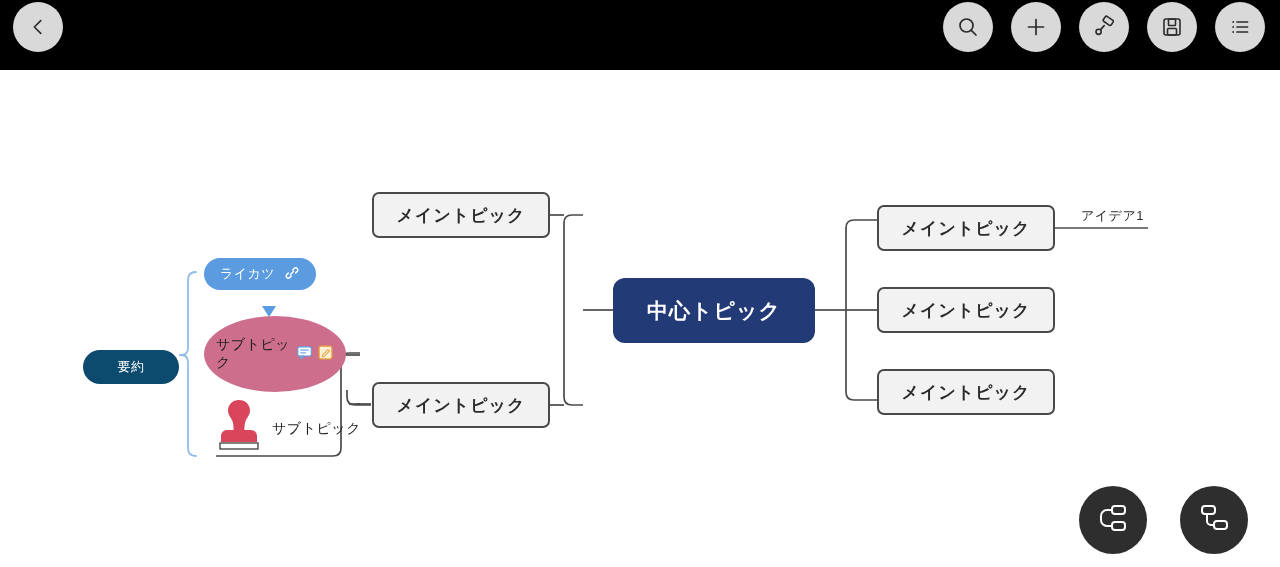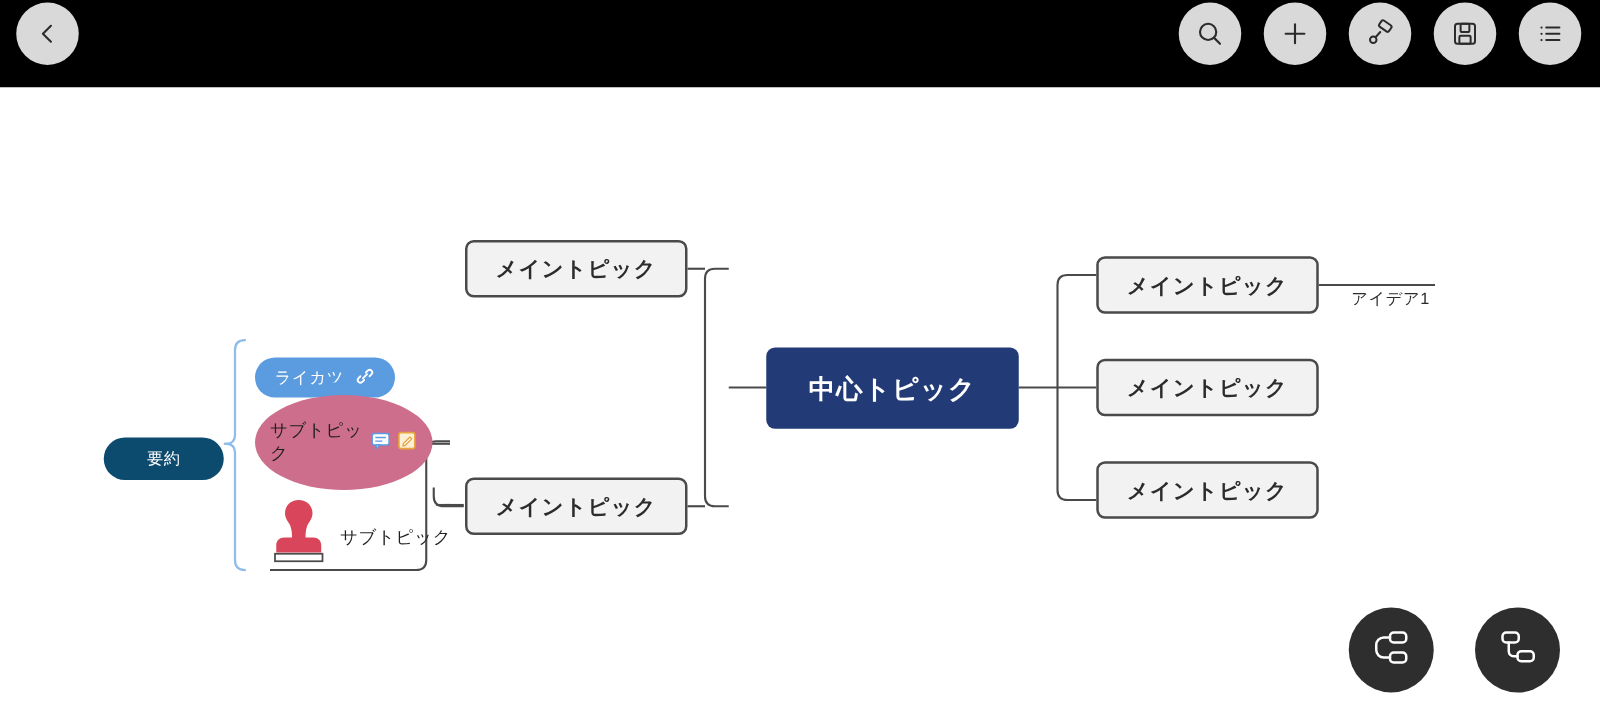--- a/index.html
+++ b/index.html
@@ -249,7 +249,7 @@
       <span>メイントピック</span>
     </div>
 
-    <div class="branch-label" style="left:1081px; top:137px;margin-top:23px;">アイデア1</div>
+    <div class="branch-label" style="left:1081px; top:137px;">アイデア1</div>
 
     <div class="node summary-pill" style="left:83px; top:280px; width:96px; height:34px;">
       <span>要約</span>

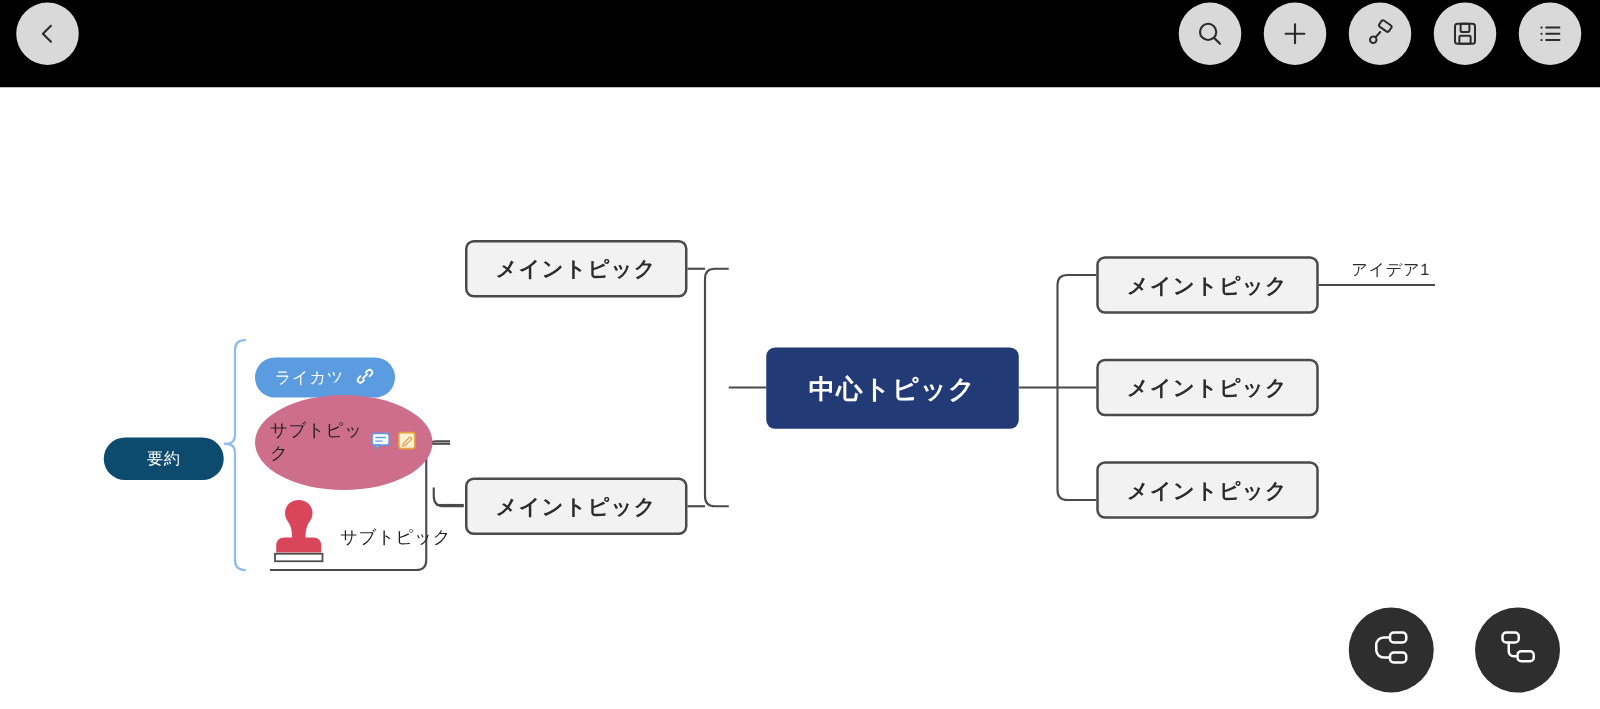--- a/index.html
+++ b/index.html
@@ -255,7 +255,7 @@
       <span>要約</span>
     </div>
 
-    <div class="node callout" style="left:204px; top:216px; width:112px; height:32px;">
+    <div class="node callout" style="left:204px; top:188px; width:112px; height:32px;">
       <span>ライカツ</span>
       <span>
         <svg width="16" height="16" viewBox="0 0 24 24" fill="none" stroke="#ffffff" stroke-width="2.2" stroke-linecap="round">

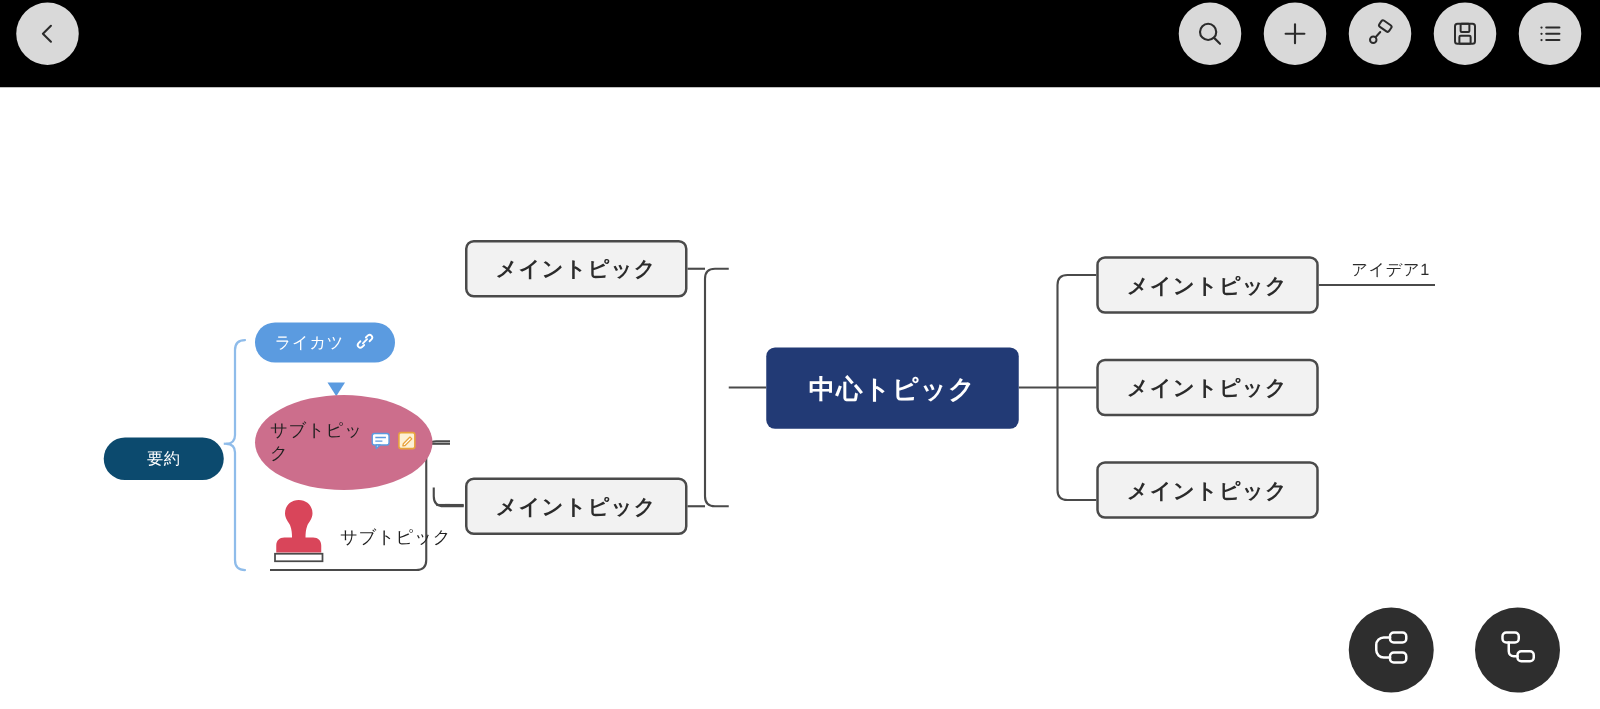--- a/index.html
+++ b/index.html
@@ -225,7 +225,7 @@
       </g>
     </svg>
 
-    <div class="node central-topic" style="left:613px; top:208px; width:202px; height:65px;">
+    <div class="node central-topic" style="left:613px; top:208px; width:202px; height:65px;border-radius:12px;">
       <span>中心トピック</span>
     </div>
 

